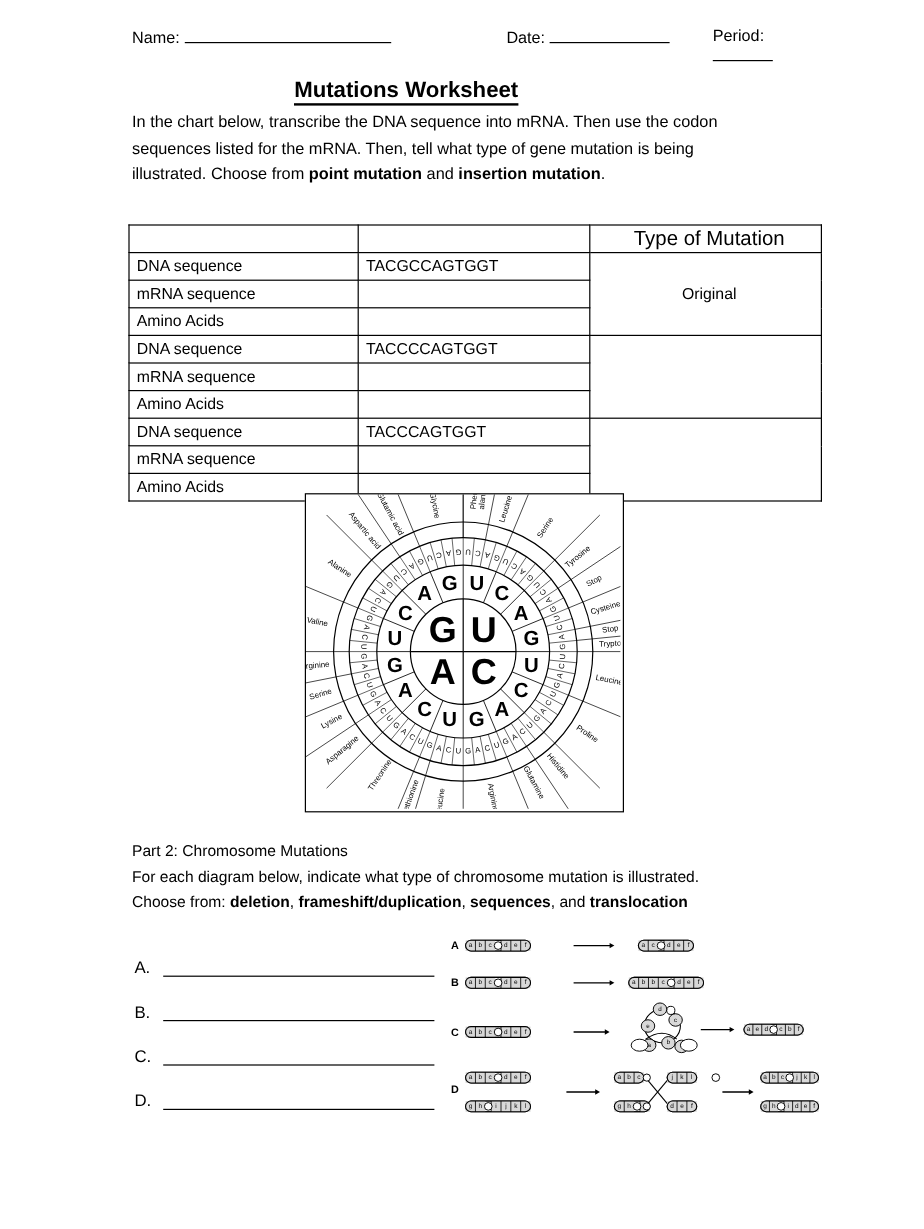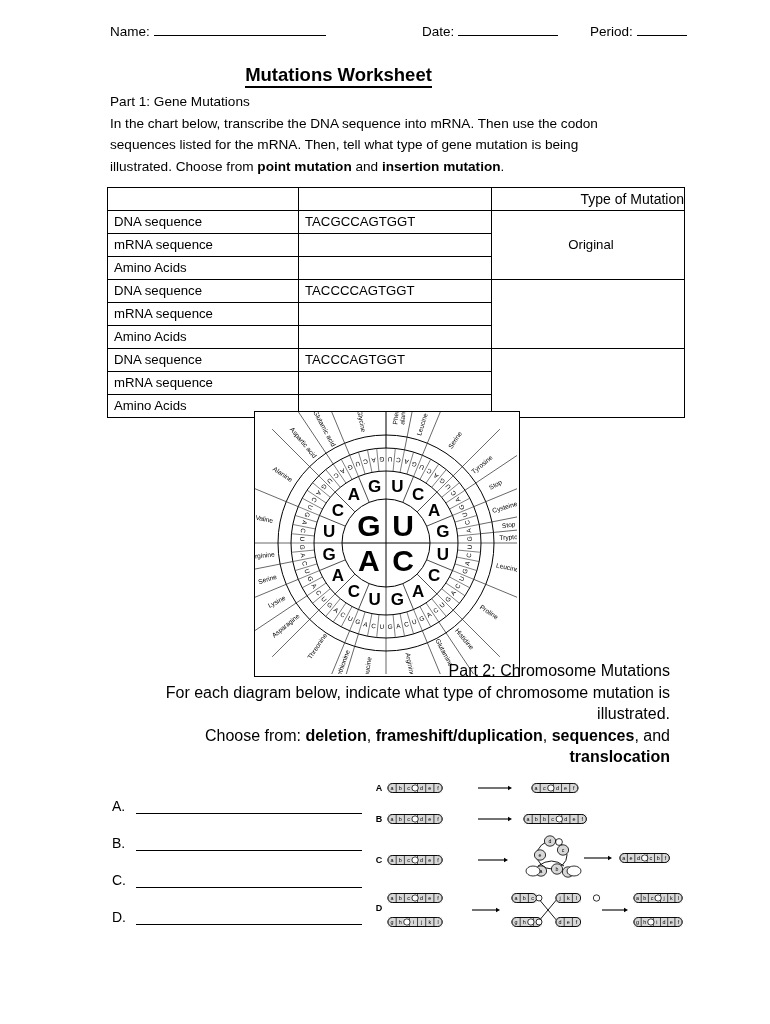--- a/index.html
+++ b/index.html
@@ -43,7 +43,7 @@
   }
   .hdr-name  { left: 0px; }
   .hdr-date  { left: 285px; margin-left: 27px; }
-  .hdr-period{ left: 480px; }
+  .hdr-period{ left: 480px; flex-direction: column; }
   .rule-name   { width: 172px; }
   .rule-date   { width: 100px; }
   .rule-period { width: 50px; }

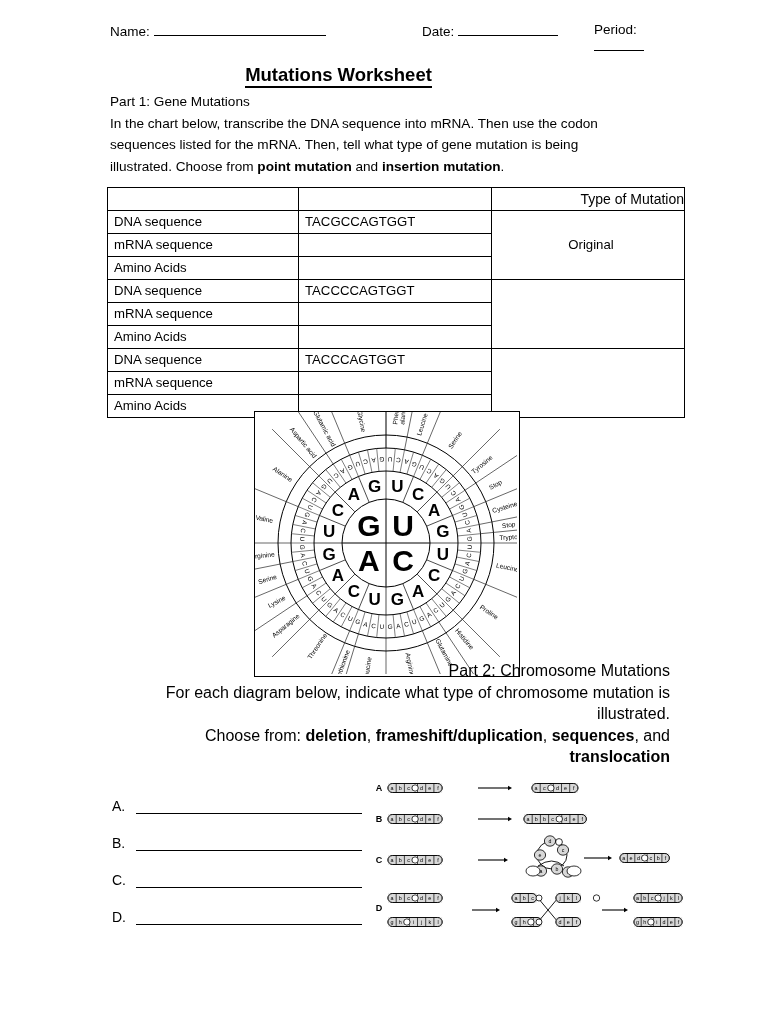--- a/index.html
+++ b/index.html
@@ -173,7 +173,6 @@
   </div>
 
   <div class="intro">
-    <div>Part 1: Gene Mutations</div>
     <div>In the chart below, transcribe the DNA sequence into mRNA.  Then use the codon</div>
     <div>sequences listed for the mRNA.  Then, tell what type of gene mutation is being</div>
     <div>

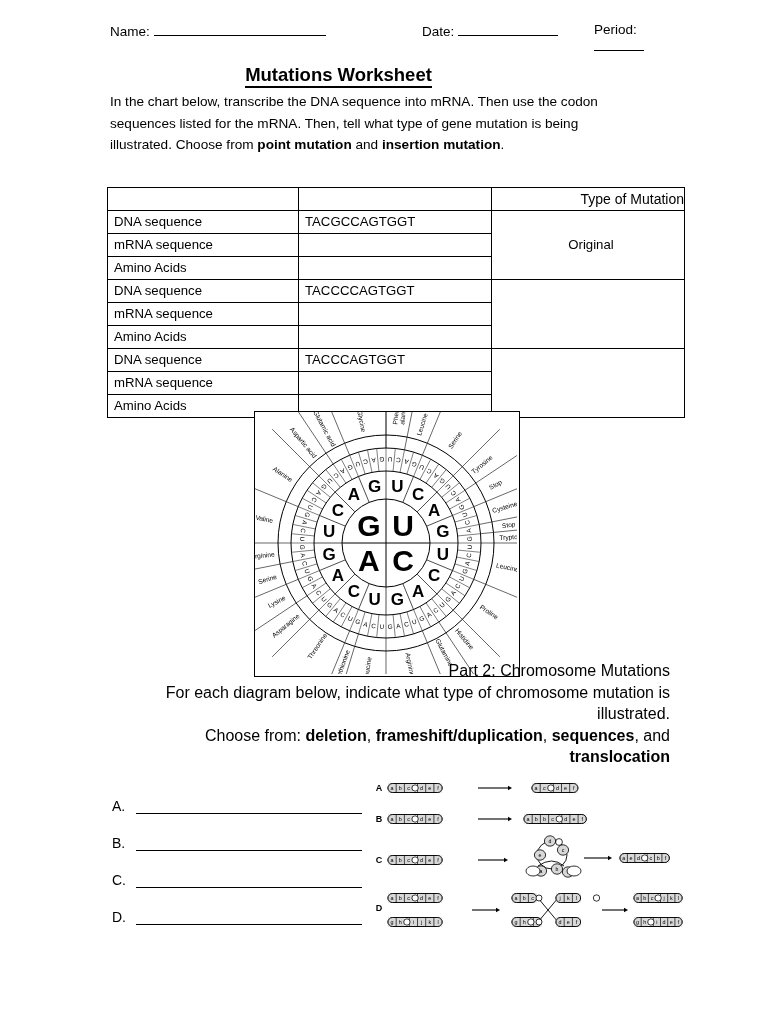--- a/index.html
+++ b/index.html
@@ -94,7 +94,7 @@
   .col-label { width: 184px; }
   .col-seq   { width: 186px; }
   .col-type  { width: 186px; text-align: center; padding-left: 0; }
-  .type-head { text-align: right; font-size: 14px; }
+  .type-head { text-align: center; font-size: 17px; }
   .blank-row td { height: 20px; }
 
   

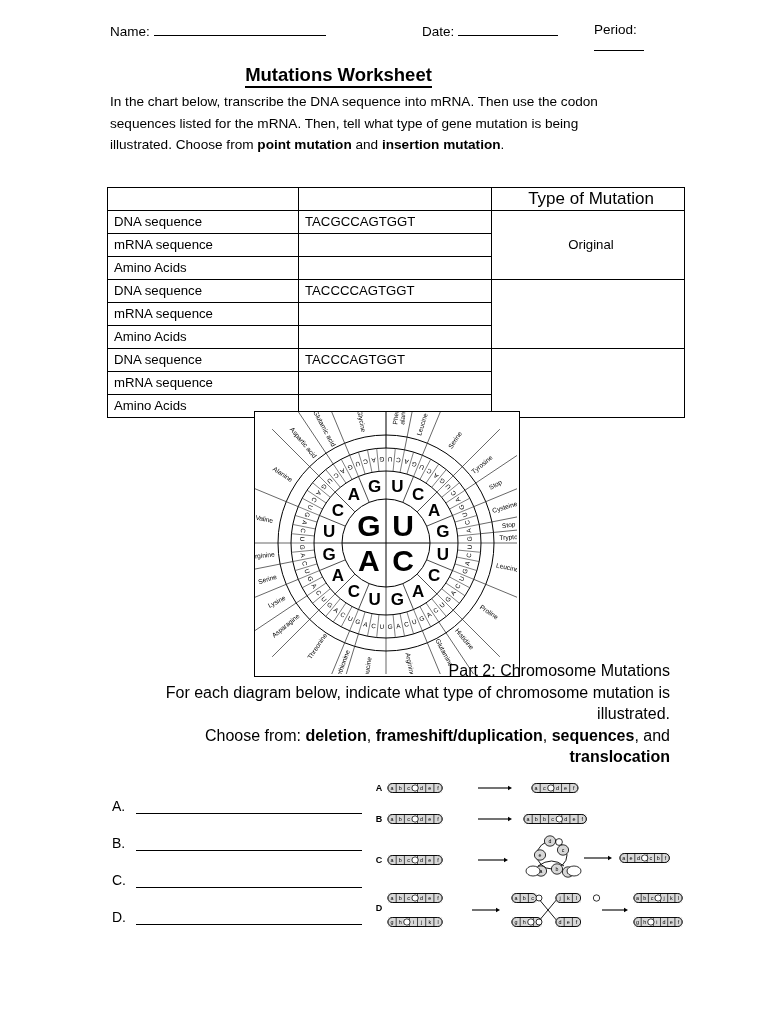--- a/index.html
+++ b/index.html
@@ -113,11 +113,10 @@
   .part2 {
     position: absolute;
     left: 110px;
-    top: 660px;
+    top: 698px;
     width: 560px;
-    font-size: 16px;
+    font-size: 13px;
     line-height: 21.5px;
-    text-align: right;
   }
   .part2 b { font-weight: bold; }
 

